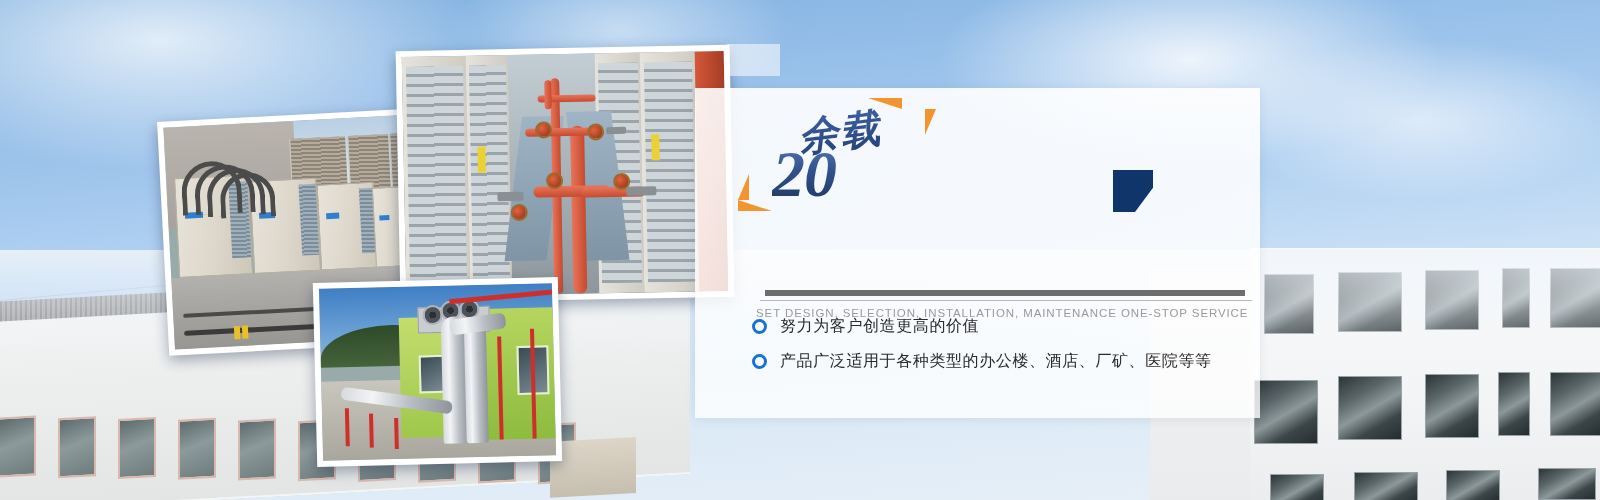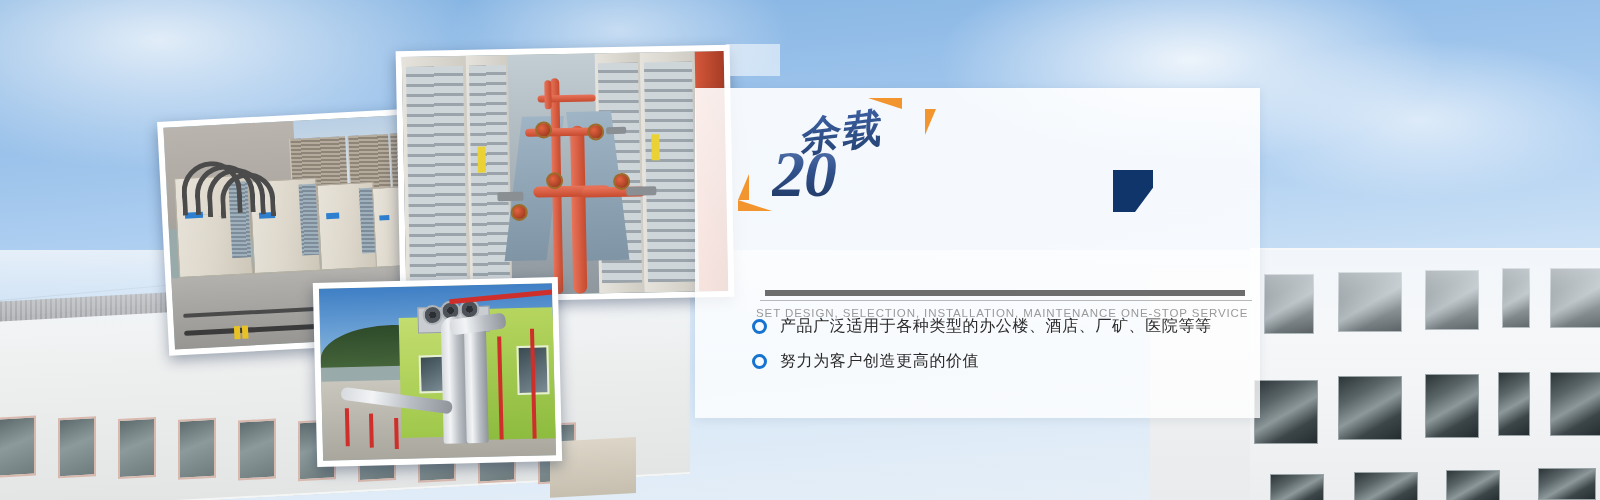--- a/index.html
+++ b/index.html
@@ -411,11 +411,11 @@
   <div class="bullets">
     <div class="bullet">
       <span class="ring"></span>
-      <span class="txt">产品广泛适用于各种类型的办公楼、酒店、厂矿、医院等等</span>
+      <span class="txt">努力为客户创造更高的价值</span>
     </div>
     <div class="bullet">
       <span class="ring"></span>
-      <span class="txt">努力为客户创造更高的价值</span>
+      <span class="txt">产品广泛适用于各种类型的办公楼、酒店、厂矿、医院等等</span>
     </div>
   </div>
 

